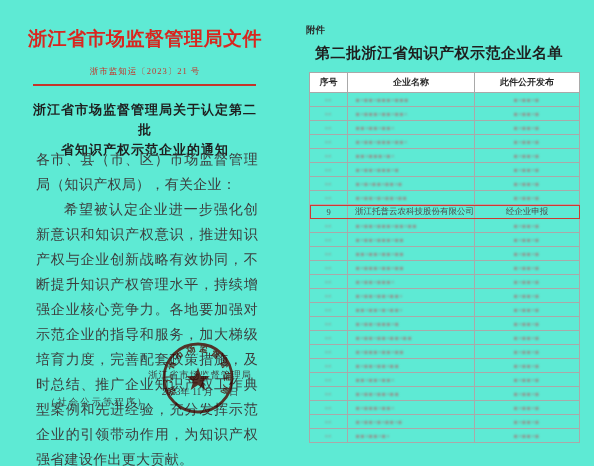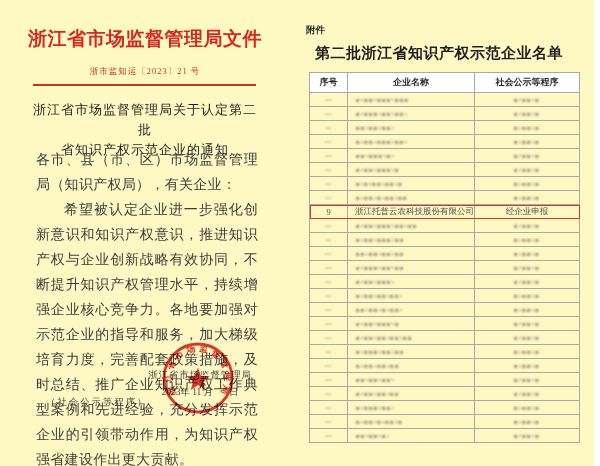--- a/index.html
+++ b/index.html
@@ -7,7 +7,7 @@
   body { font-family:"Liberation Serif","DejaVu Serif",serif; }
 
   .canvas { position:relative; width:600px; height:466px; background:#fff; }
-  .page { position:absolute; top:0; height:466px; background:#fef9c3; }
+  .page { position:absolute; top:0; height:466px; background:#5eead4; }
   .page.left  { left:0;   width:290px; }
   .page.right { left:284px; width:310px; }
 

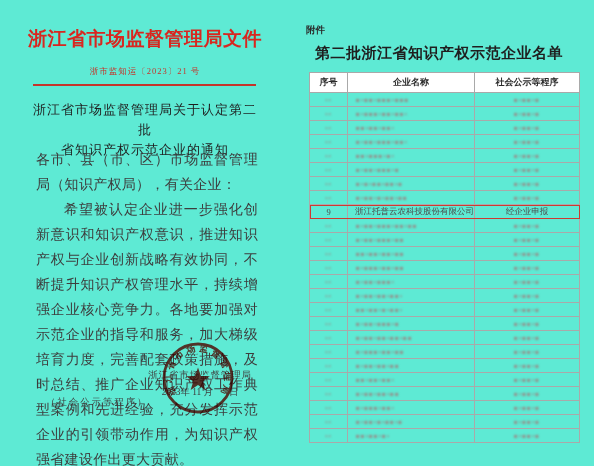--- a/index.html
+++ b/index.html
@@ -96,7 +96,7 @@
         <tr>
           <th>序号</th>
           <th>企业名称</th>
-          <th>社会公示等程序</th>
+          <th>此件公开发布</th>
         </tr>
       </thead>
       <tbody>

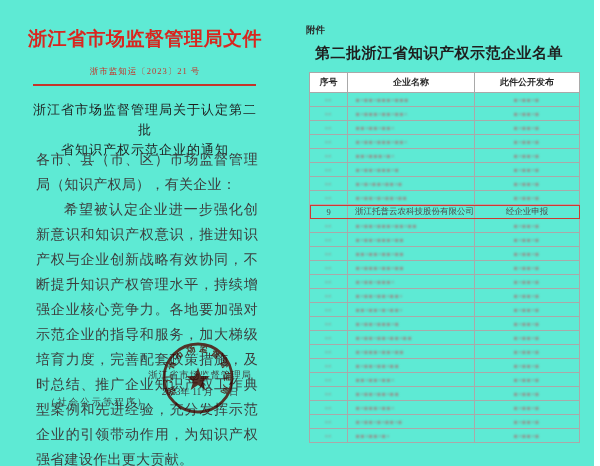--- a/index.html
+++ b/index.html
@@ -18,7 +18,7 @@
     font-size:8.5px; color:#c5342a; letter-spacing:1px; }
   .red-line { position:absolute; top:84px; left:33px; width:223px; height:2px; background:#c5342a; }
   .doc-title { position:absolute; top:100px; left:28px; width:234px; text-align:center;
-    font-size:13px; font-weight:normal; color:#1f1f1f; line-height:20px; letter-spacing:1px; }
+    font-size:13px; font-weight:bold; color:#1f1f1f; line-height:20px; letter-spacing:1px; }
   .doc-body { position:absolute; top:147px; left:36px; width:222px;
     font-size:14px; line-height:25px; color:#3d3d3d; text-align:justify; letter-spacing:0.3px; }
   .doc-body p.indent { text-indent:2em; }

